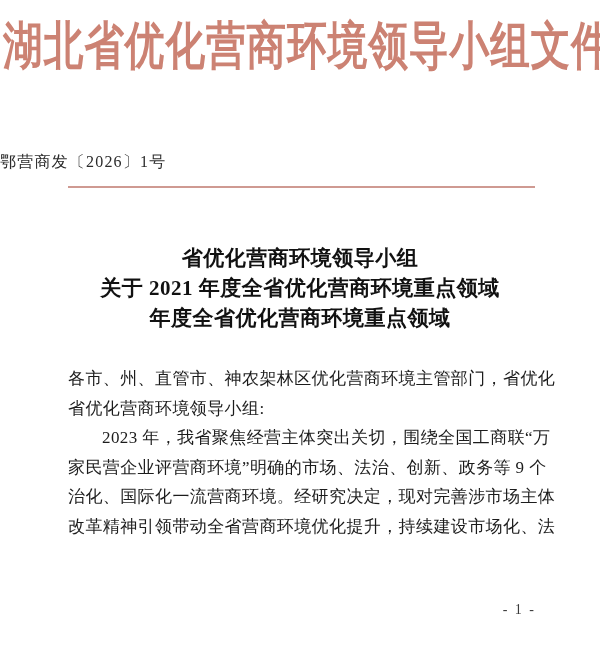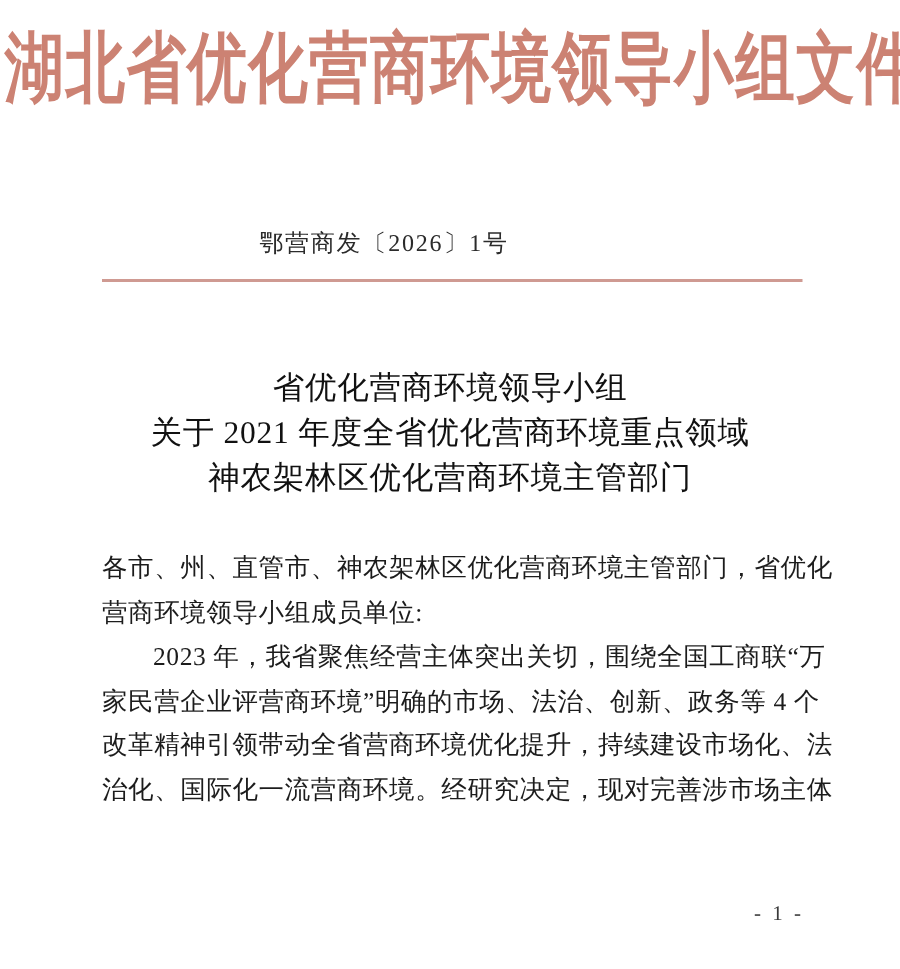--- a/index.html
+++ b/index.html
@@ -51,7 +51,7 @@
     left: 0;
     top: 152px;
     width: 512px;
-    text-align: center;
+    text-align: left;
     font-size: 16px;
     color: #2b2b2b;
     letter-spacing: 1.2px;

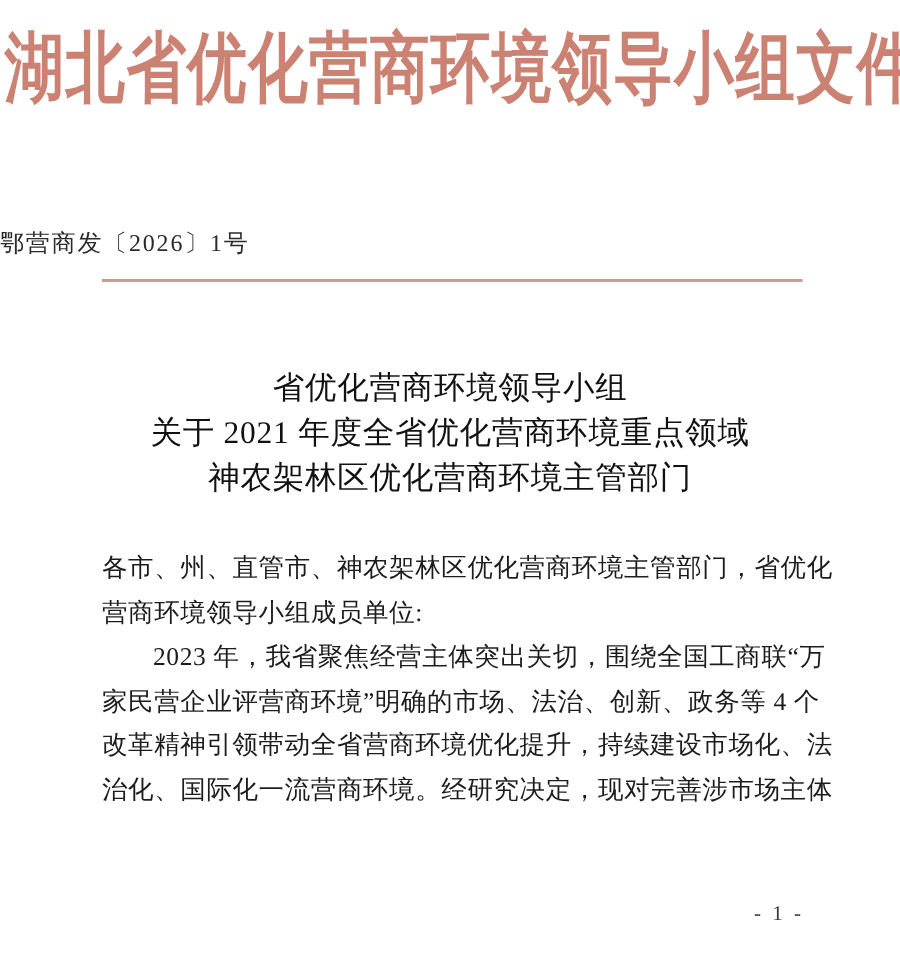--- a/index.html
+++ b/index.html
@@ -81,7 +81,7 @@
 
   .title-line {
     font-size: 21px;
-    font-weight: normal;
+    font-weight: bold;
     color: #111111;
     line-height: 30px;
     letter-spacing: 0.5px;

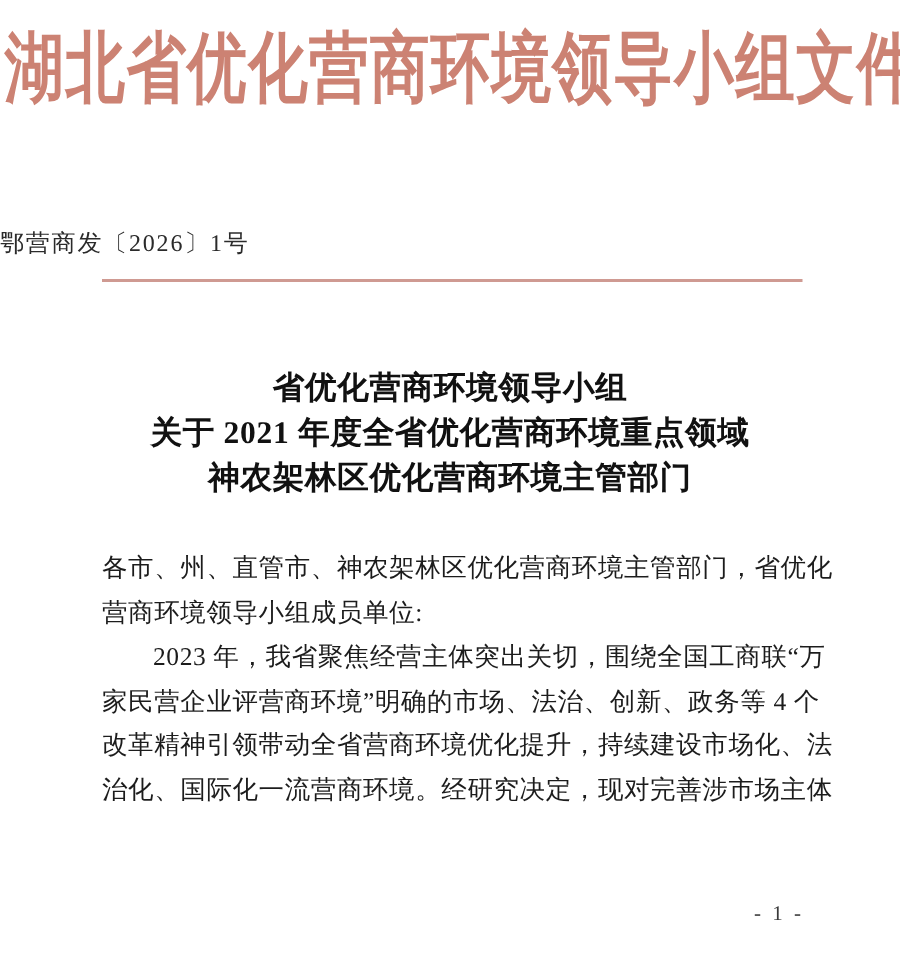--- a/index.html
+++ b/index.html
@@ -135,7 +135,7 @@
   <div class="title-block">
     <div class="title-line">省优化营商环境领导小组</div>
     <div class="title-line">关于 2021 年度全省优化营商环境重点领域</div>
-    <div class="title-line">神农架林区优化营商环境主管部门</div>
+    <div class="title-line">年度全省优化营商环境重点领域</div>
   </div>
 
   <div class="body-block">

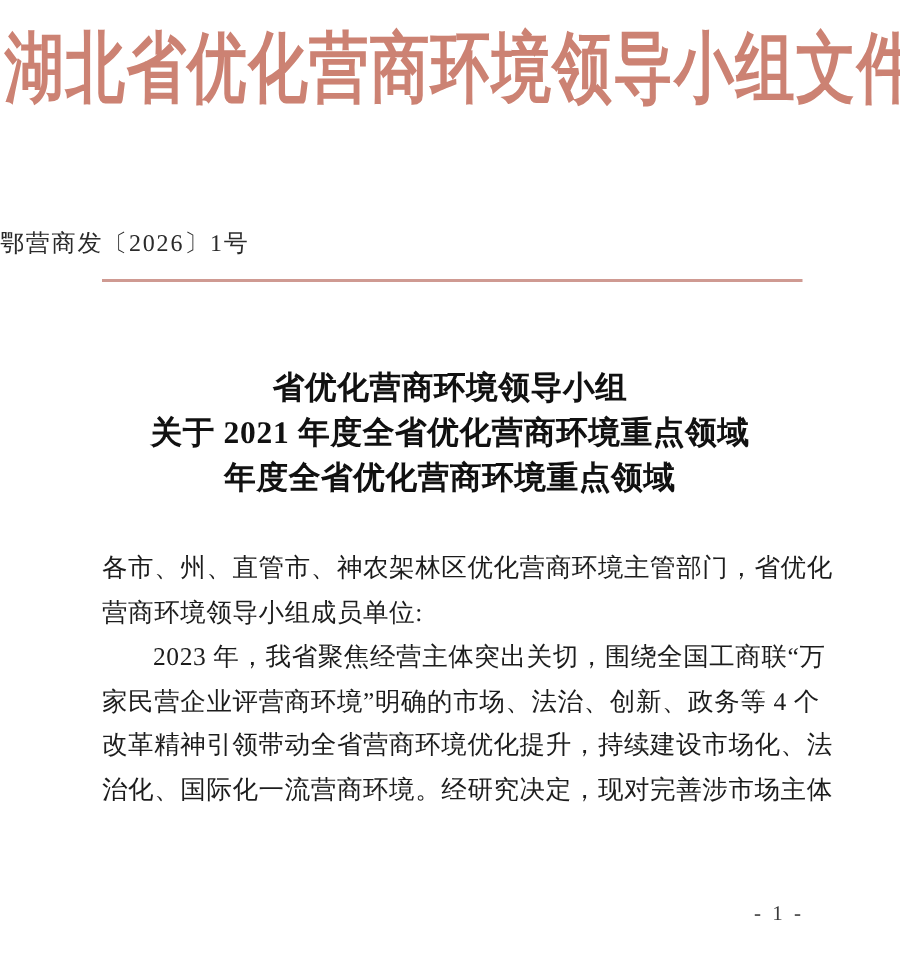--- a/index.html
+++ b/index.html
@@ -140,7 +140,7 @@
 
   <div class="body-block">
     <div class="body-line">各市、州、直管市、神农架林区优化营商环境主管部门，省优化</div>
-    <div class="body-line">营商环境领导小组成员单位:</div>
+    <div class="body-line">省优化营商环境领导小组:</div>
     <div class="body-line indent">2023 年，我省聚焦经营主体突出关切，围绕全国工商联“万</div>
     <div class="body-line">家民营企业评营商环境”明确的市场、法治、创新、政务等 4 个</div>
     <div class="body-line">改革精神引领带动全省营商环境优化提升，持续建设市场化、法</div>

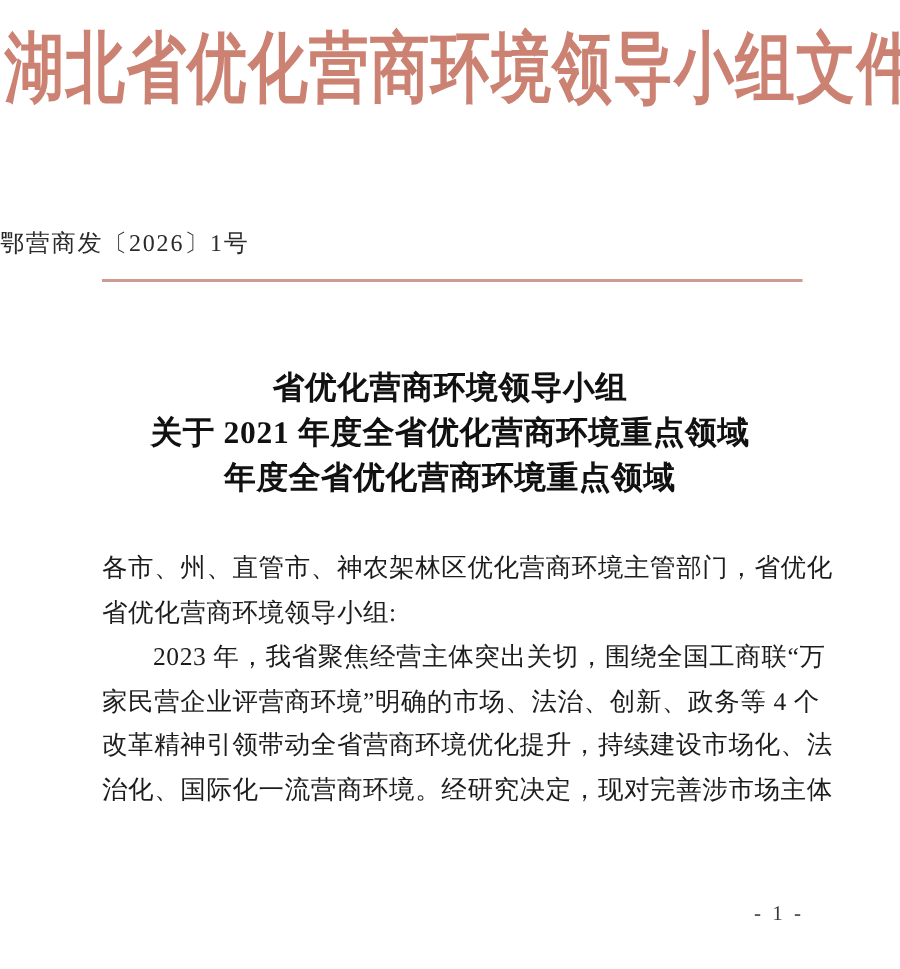--- a/index.html
+++ b/index.html
@@ -142,7 +142,7 @@
     <div class="body-line">各市、州、直管市、神农架林区优化营商环境主管部门，省优化</div>
     <div class="body-line">省优化营商环境领导小组:</div>
     <div class="body-line indent">2023 年，我省聚焦经营主体突出关切，围绕全国工商联“万</div>
-    <div class="body-line">家民营企业评营商环境”明确的市场、法治、创新、政务等 4 个</div>
+    <div class="body-line">家民营企业评营商环境”明确的市场、法治、创新、政务等 9 个</div>
     <div class="body-line">改革精神引领带动全省营商环境优化提升，持续建设市场化、法</div>
     <div class="body-line">治化、国际化一流营商环境。经研究决定，现对完善涉市场主体</div>
   </div>

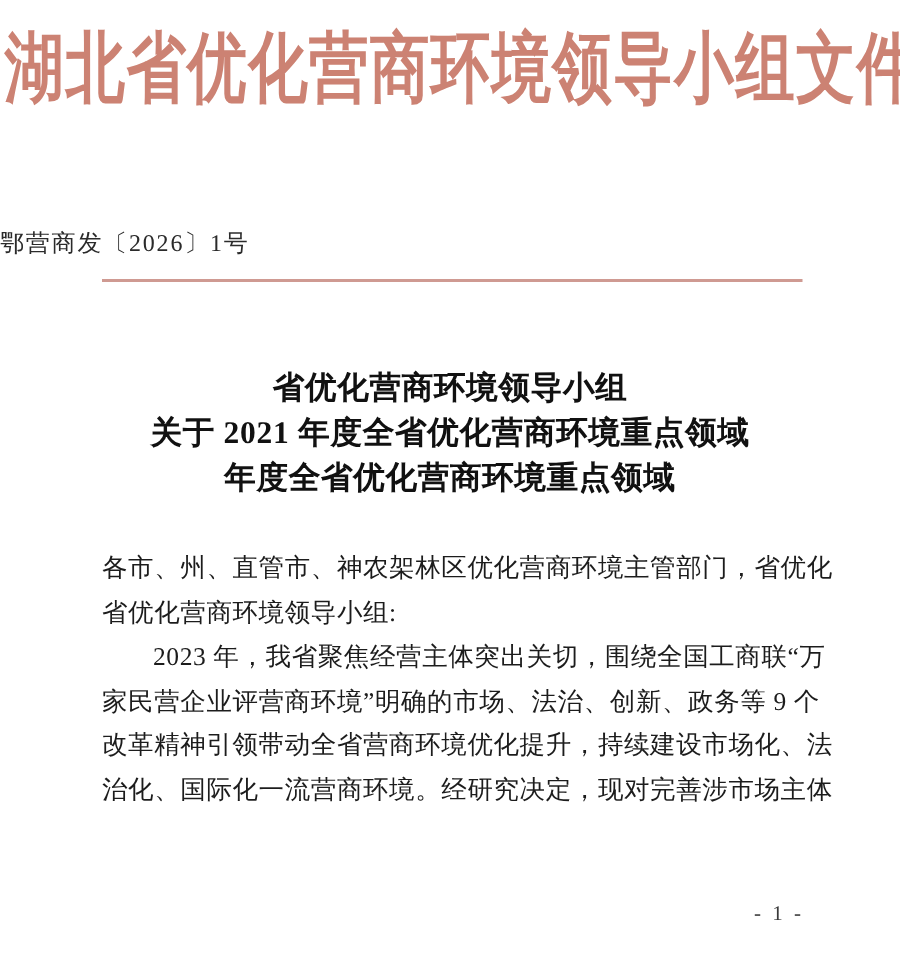--- a/index.html
+++ b/index.html
@@ -143,8 +143,8 @@
     <div class="body-line">省优化营商环境领导小组:</div>
     <div class="body-line indent">2023 年，我省聚焦经营主体突出关切，围绕全国工商联“万</div>
     <div class="body-line">家民营企业评营商环境”明确的市场、法治、创新、政务等 9 个</div>
+    <div class="body-line">治化、国际化一流营商环境。经研究决定，现对完善涉市场主体</div>
     <div class="body-line">改革精神引领带动全省营商环境优化提升，持续建设市场化、法</div>
-    <div class="body-line">治化、国际化一流营商环境。经研究决定，现对完善涉市场主体</div>
   </div>
 
   <div class="page-number">- 1 -</div>

